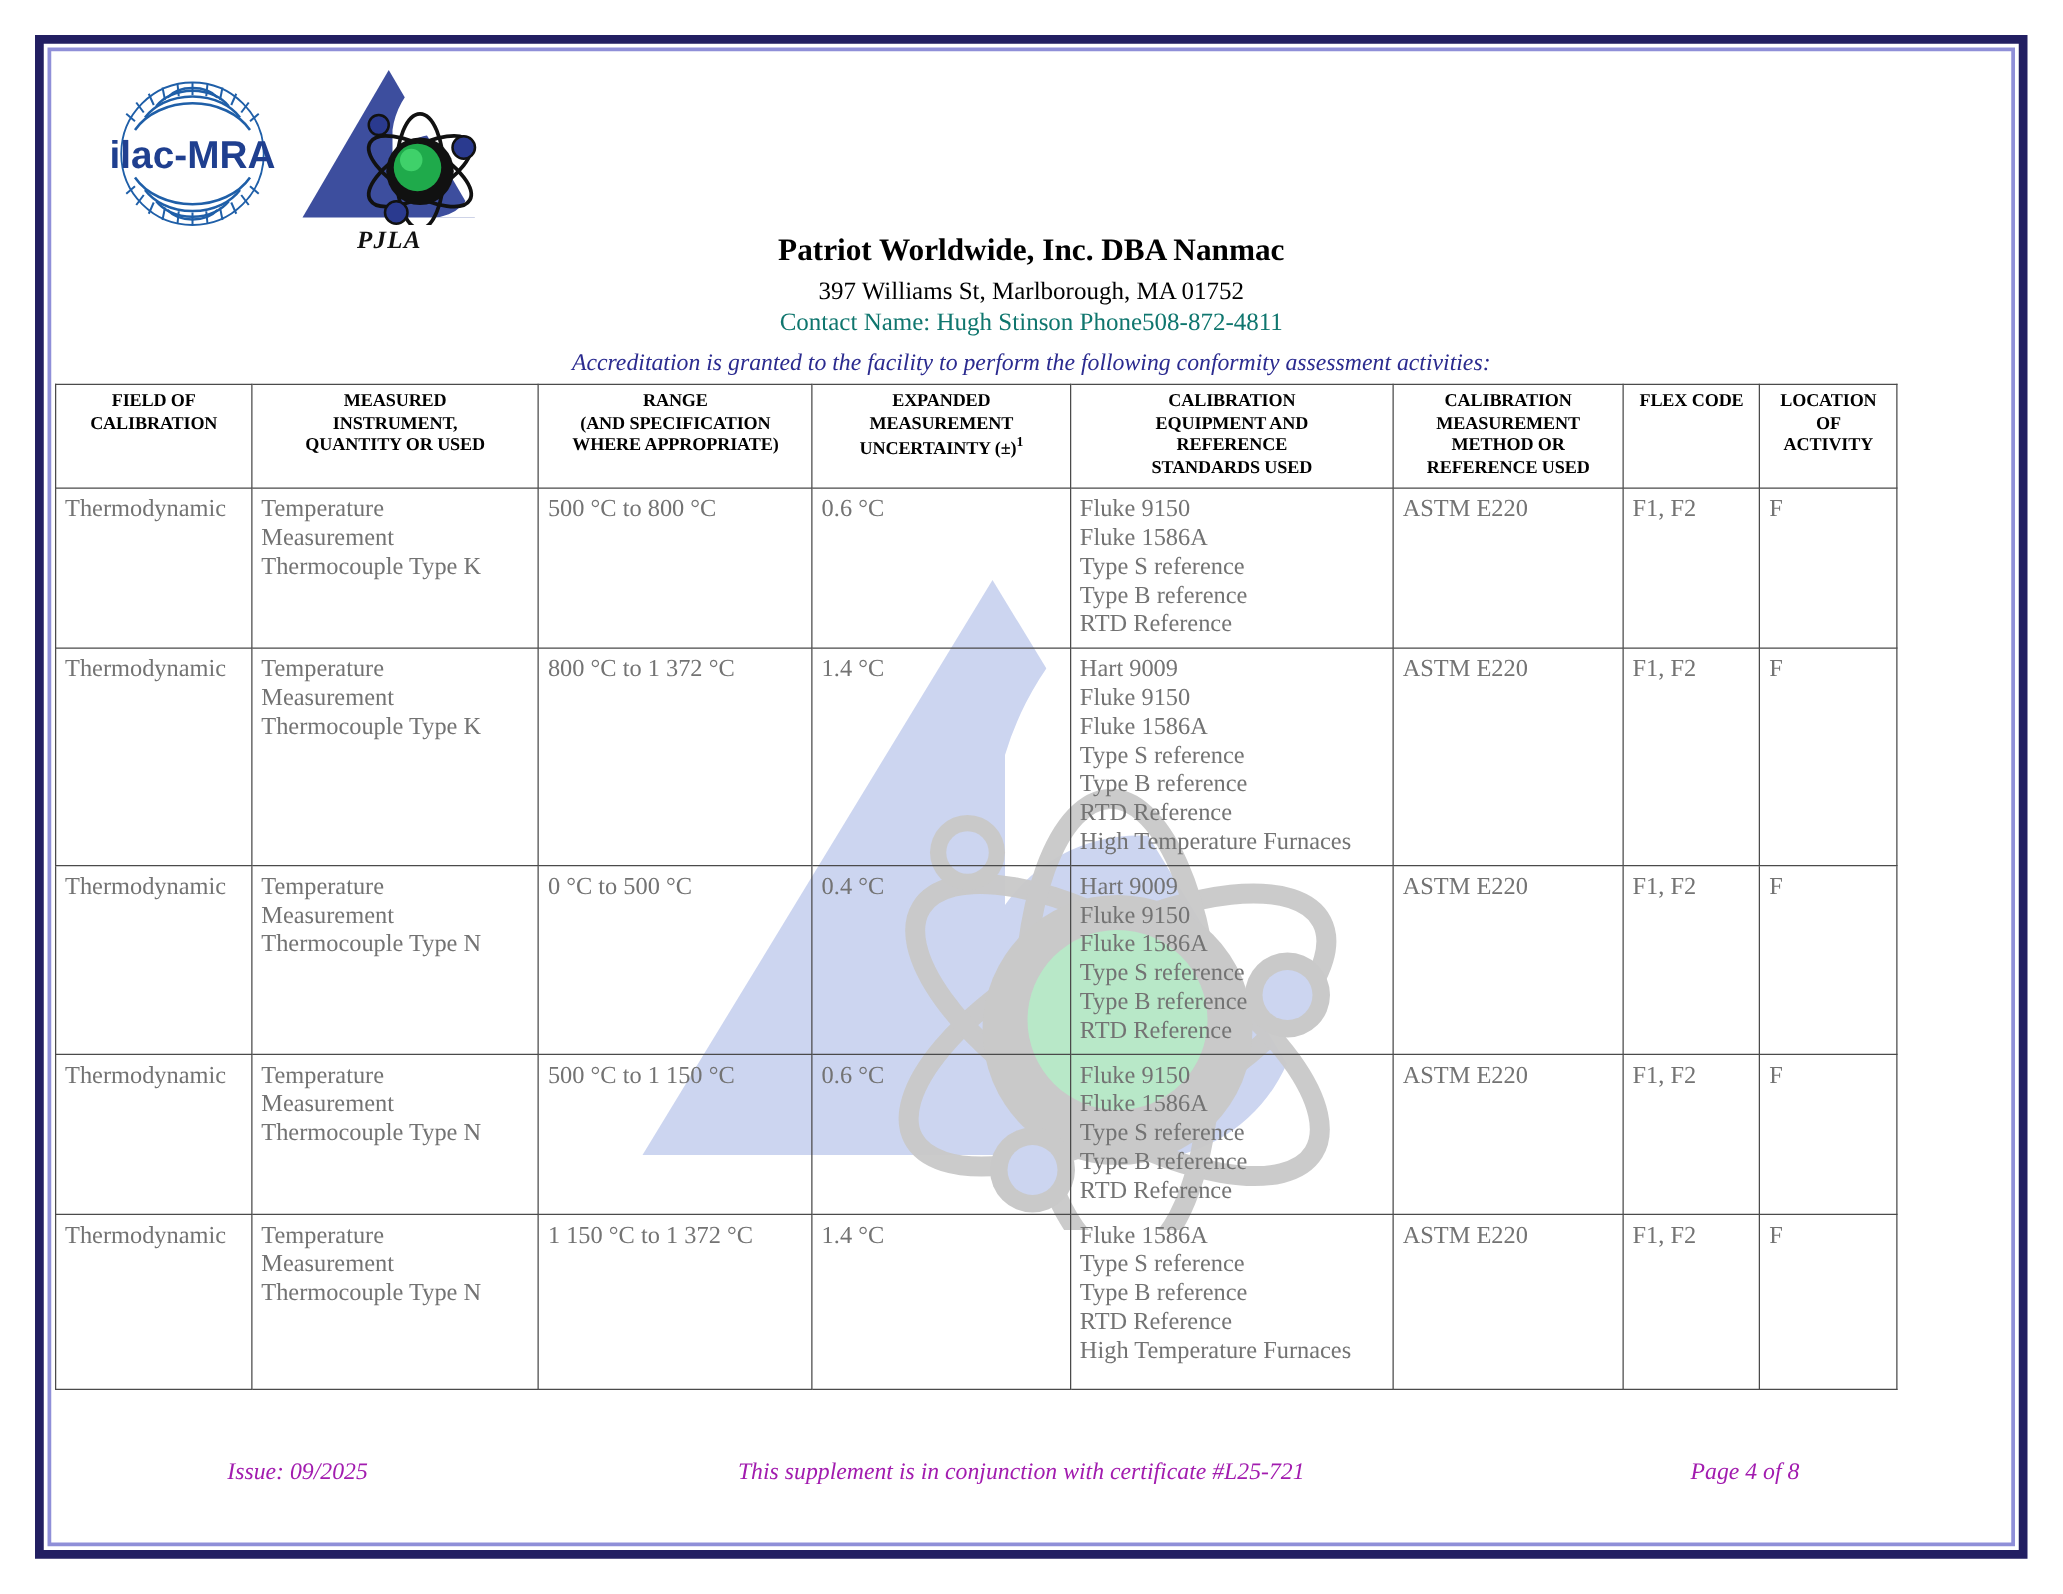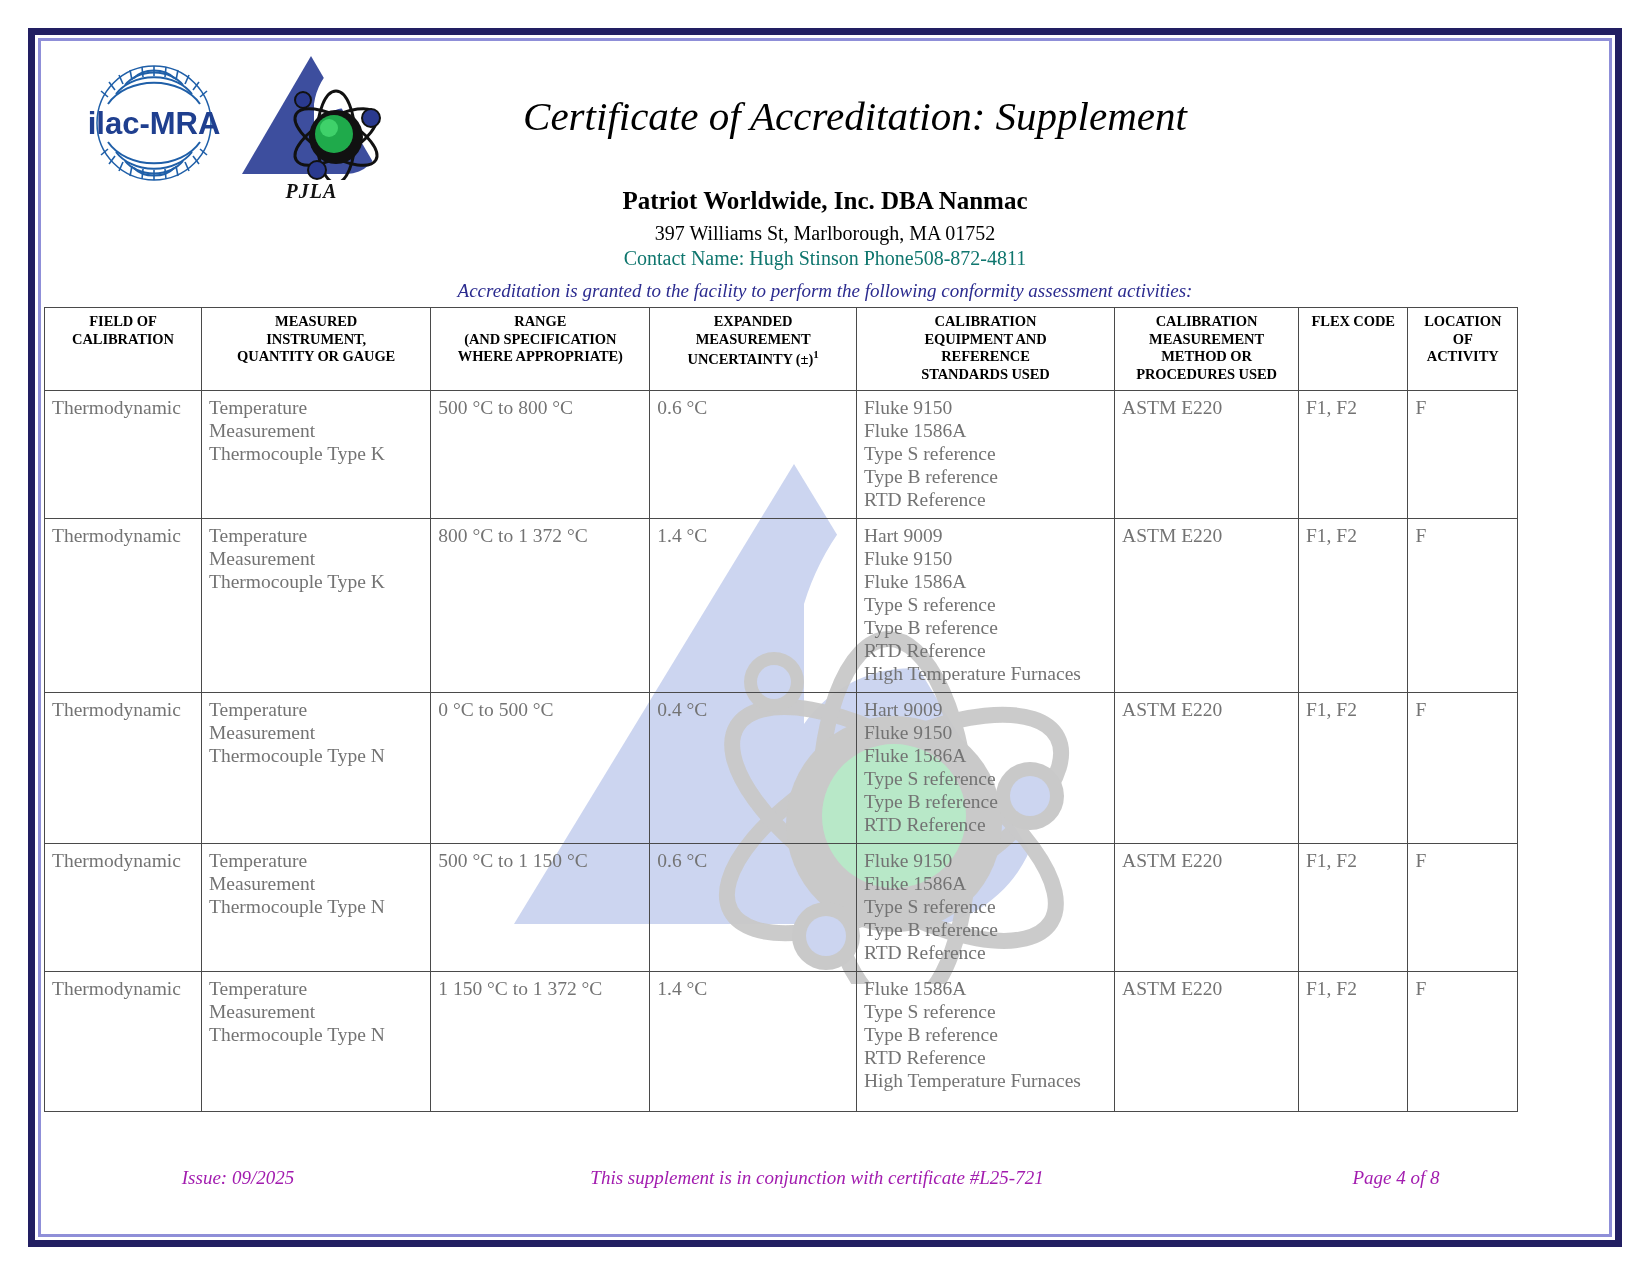--- a/index.html
+++ b/index.html
@@ -239,7 +239,6 @@
         <div class="pjla-label">PJLA</div>
       </div>
 
-      <div class="doc-title">Certificate of Accreditation: Supplement</div>
       <div class="company">Patriot Worldwide, Inc. DBA Nanmac</div>
       <div class="addr1">397 Williams St, Marlborough, MA 01752</div>
       <div class="addr2">Contact Name: Hugh Stinson Phone508-872-4811</div>

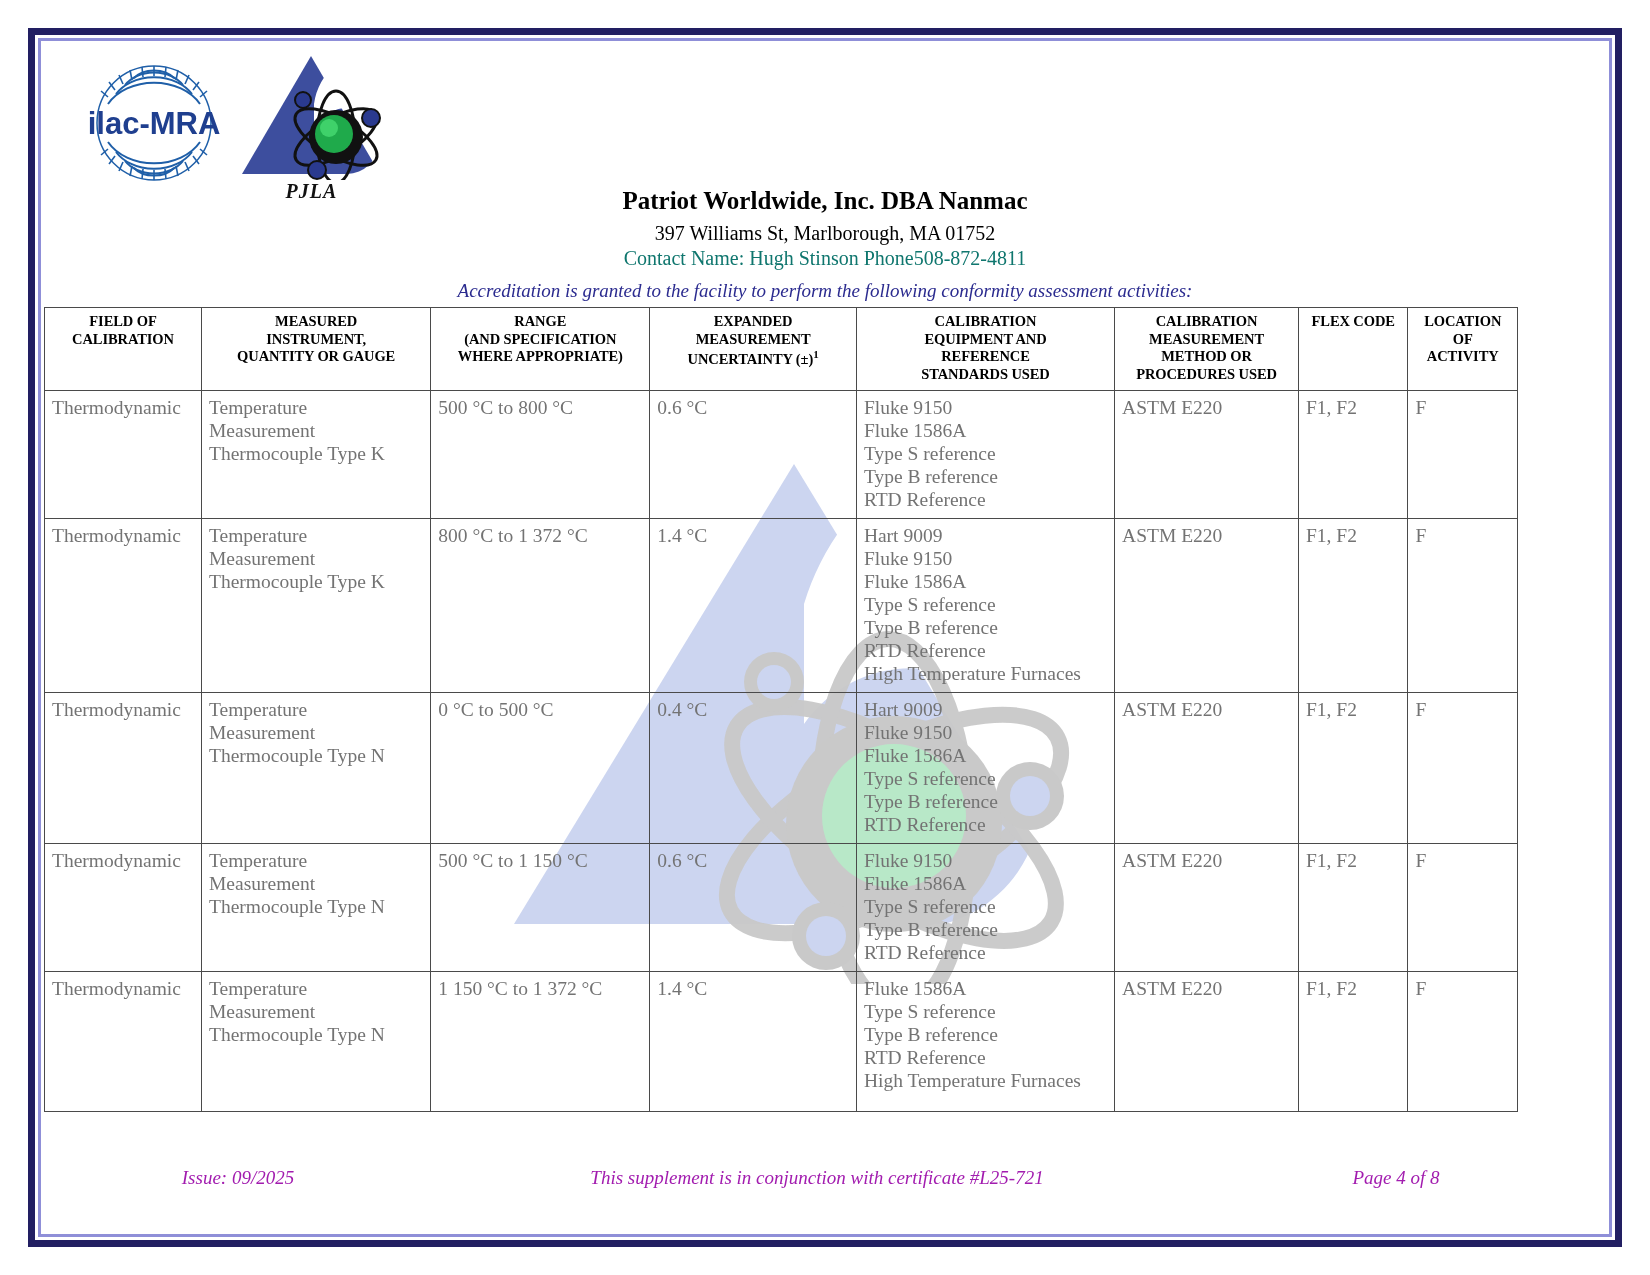--- a/index.html
+++ b/index.html
@@ -266,7 +266,7 @@
           <th>
             <span class="cell-line">MEASURED</span>
             <span class="cell-line">INSTRUMENT,</span>
-            <span class="cell-line">QUANTITY OR GAUGE</span>
+            <span class="cell-line">QUANTITY OR USED</span>
           </th>
           <th>
             <span class="cell-line">RANGE</span>

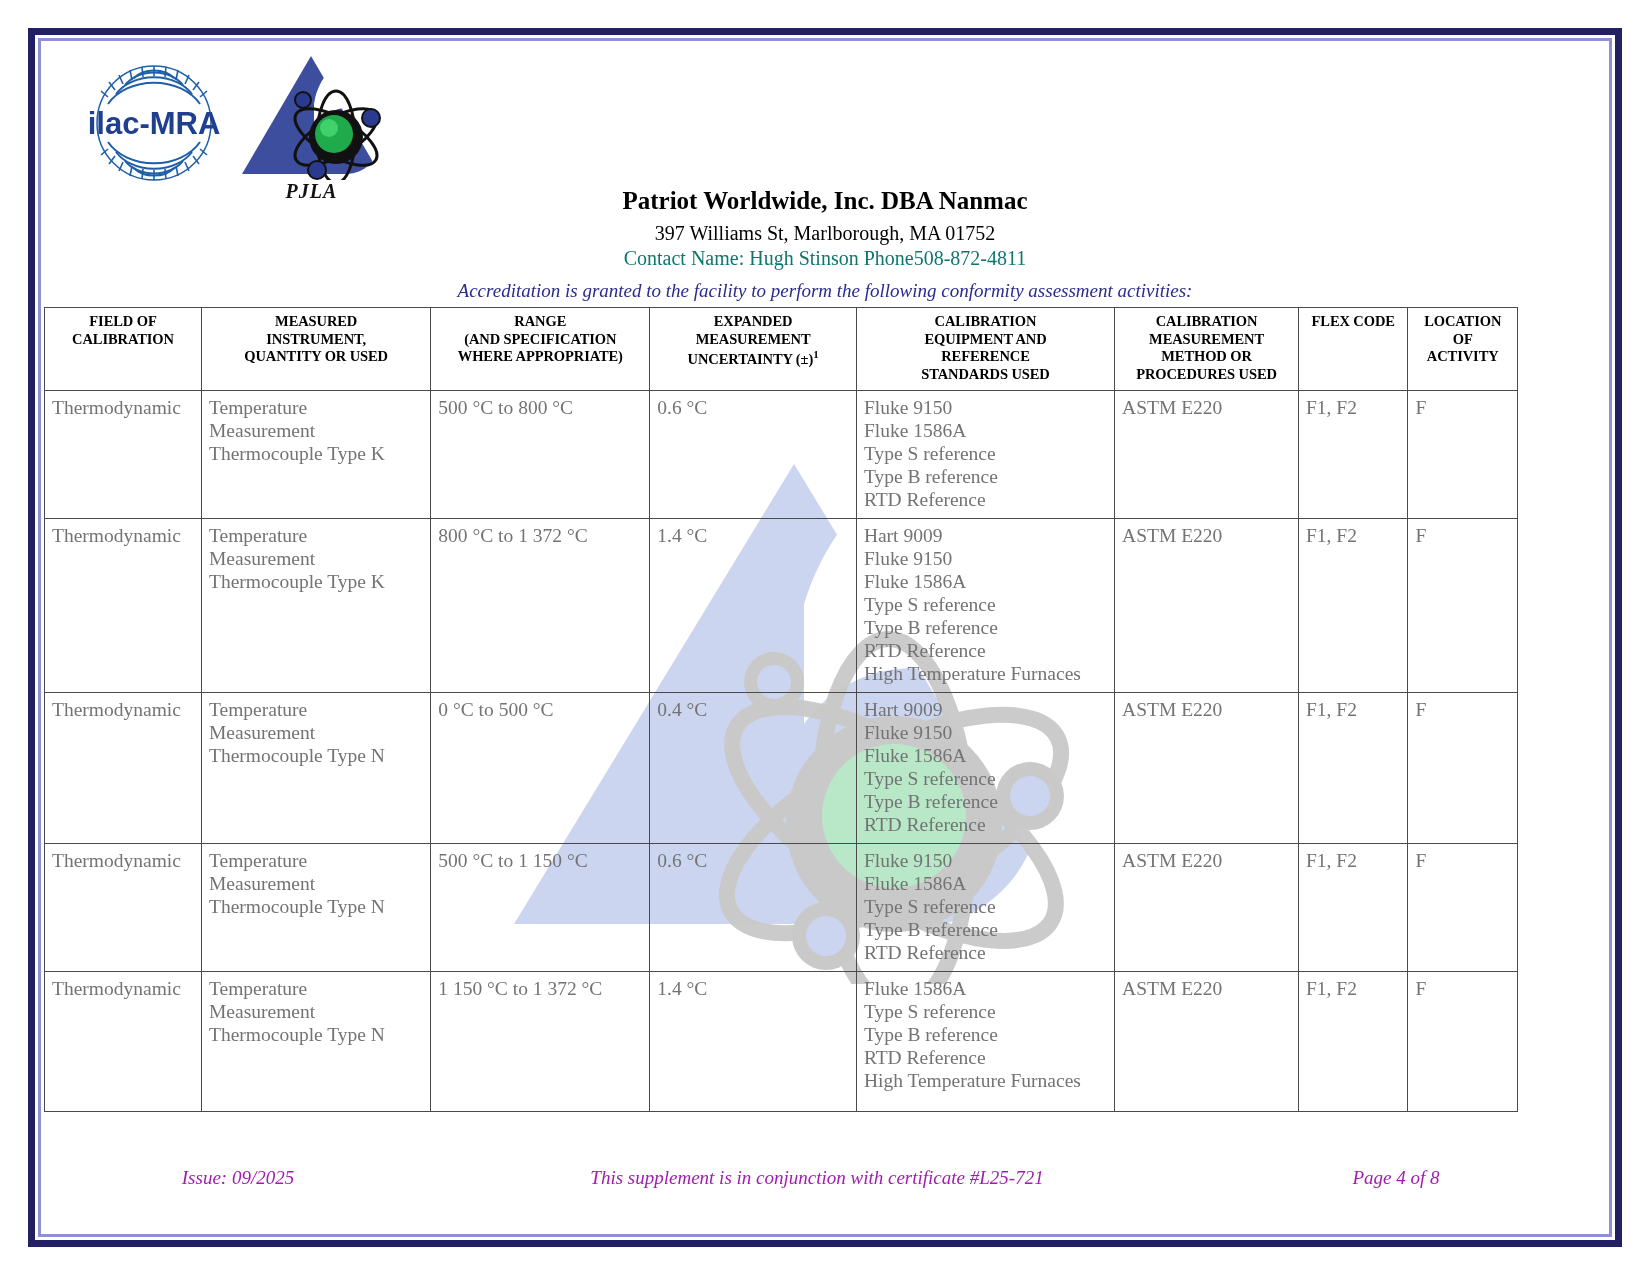--- a/index.html
+++ b/index.html
@@ -288,7 +288,7 @@
             <span class="cell-line">CALIBRATION</span>
             <span class="cell-line">MEASUREMENT</span>
             <span class="cell-line">METHOD OR</span>
-            <span class="cell-line">PROCEDURES USED</span>
+            <span class="cell-line">REFERENCE USED</span>
           </th>
           <th>
             <span class="cell-line">FLEX CODE</span>

